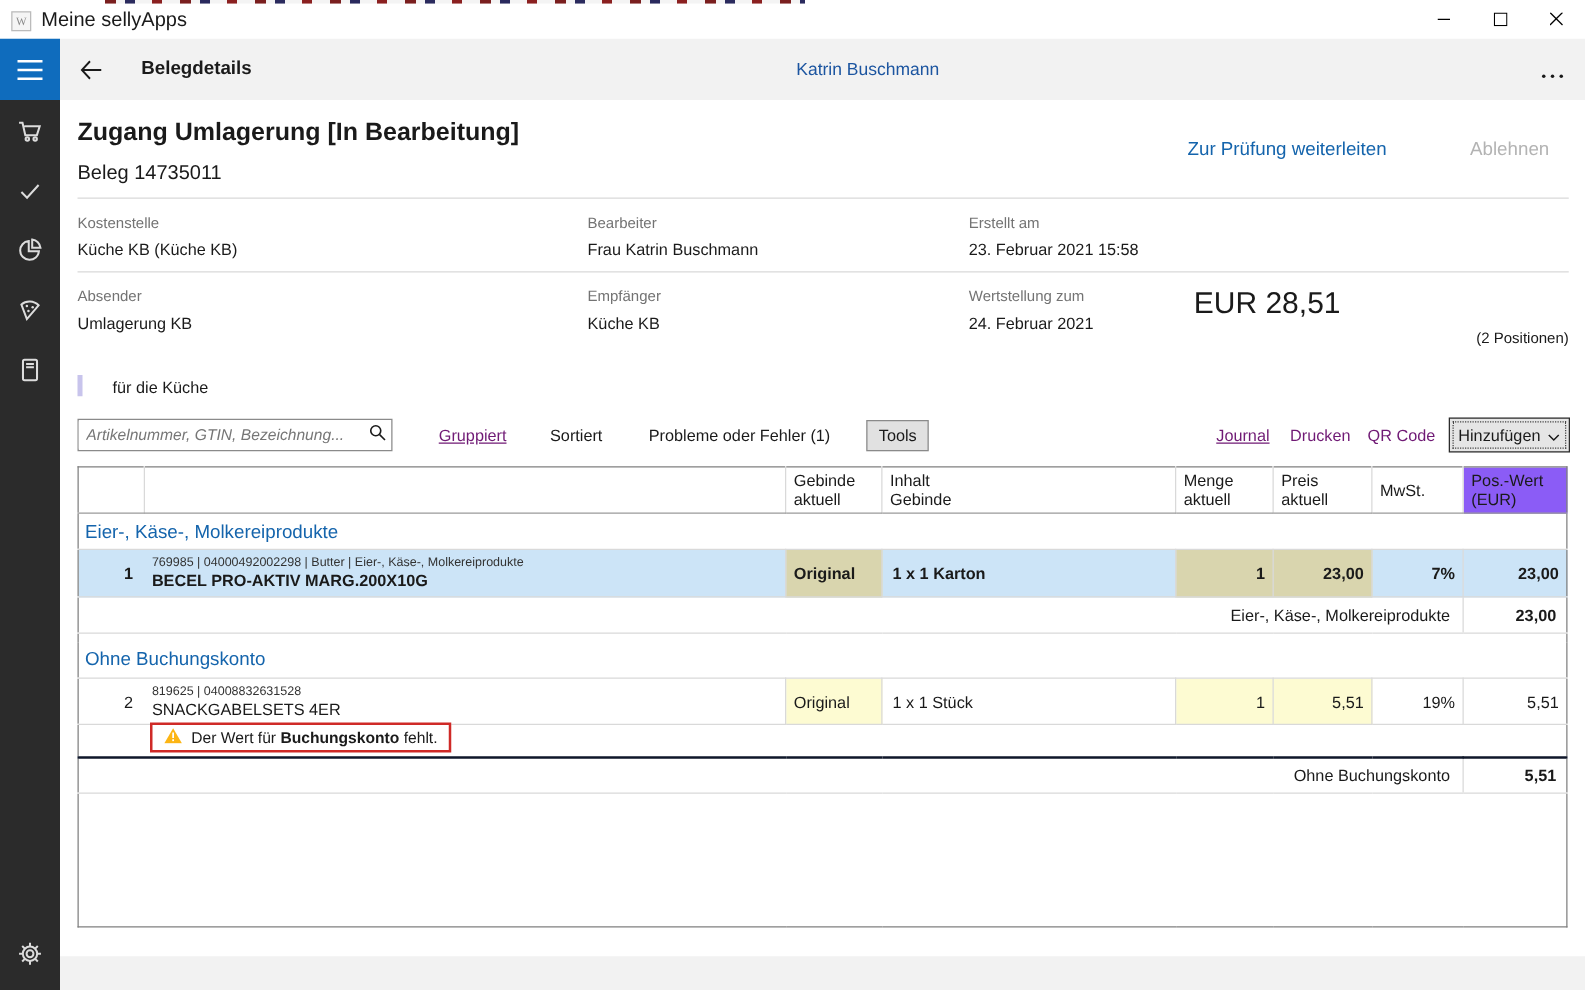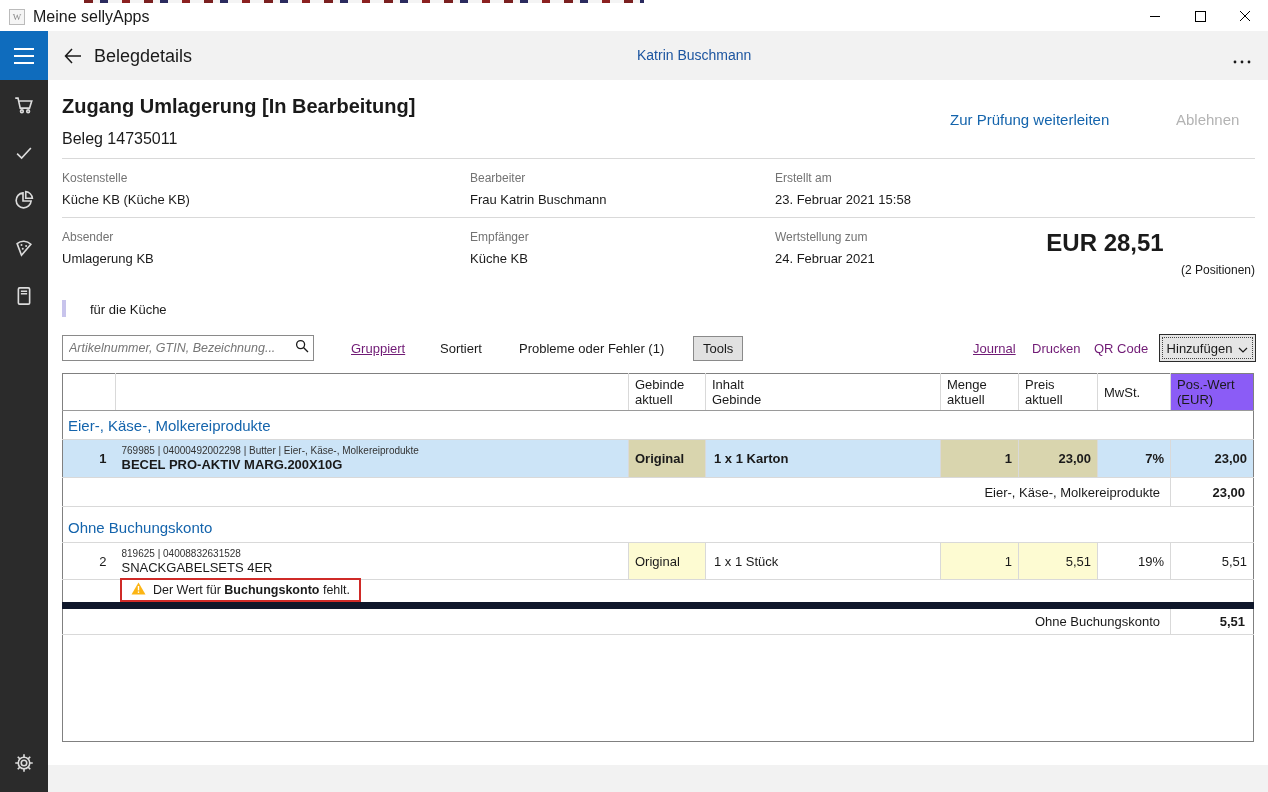--- a/index.html
+++ b/index.html
@@ -27,7 +27,7 @@
     align-items:center; justify-content:center; gap:5px; cursor:pointer; }
   #hamburger span { display:block; width:20px; height:2px; background:#fff; }
   #back-btn { left:62px; top:14px; width:22px; height:22px; }
-  #page-title { left:94px; top:15px; font-size:18px; font-weight:normal; }
+  #page-title { left:113px; top:15px; font-size:15px; font-weight:bold; }
   #header-user { left:637px; top:16px; font-size:14px; color:#1c55a0; }
   #more-btn { left:1232px; top:20px; }
 

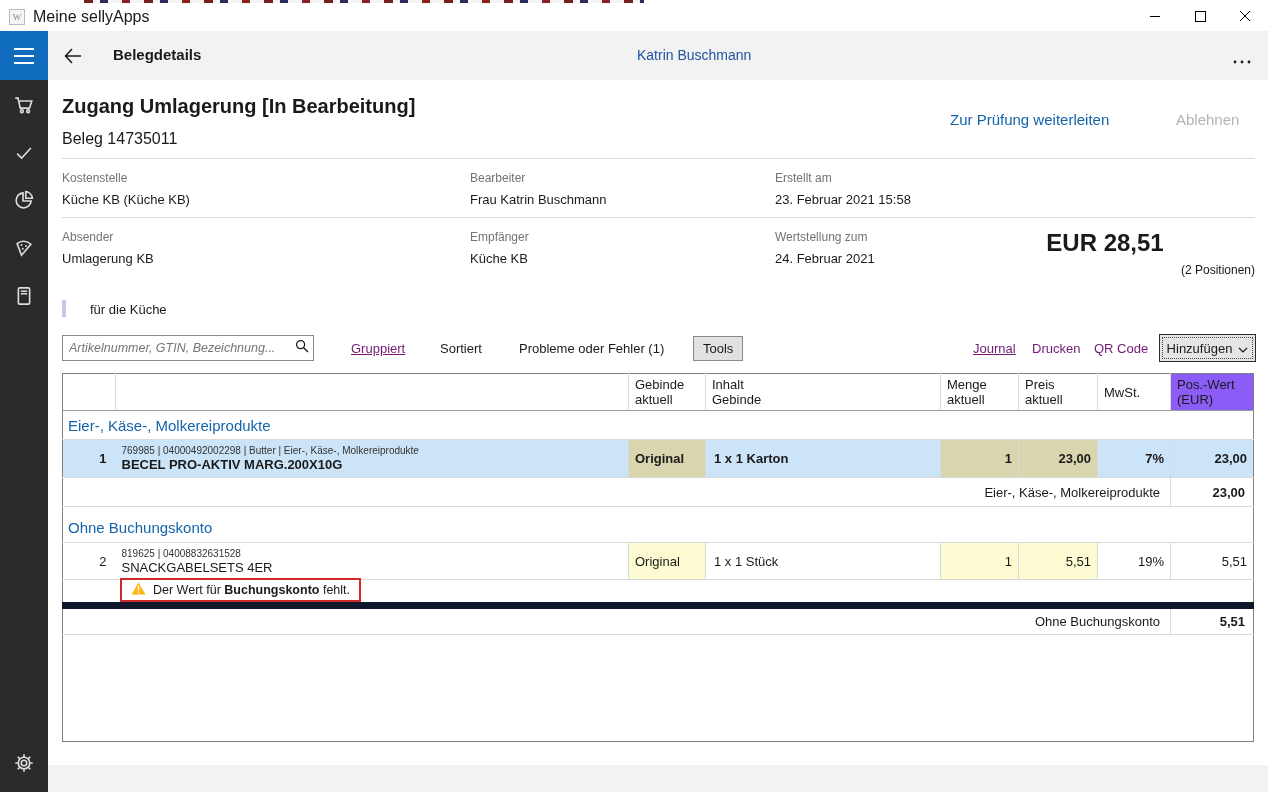--- a/index.html
+++ b/index.html
@@ -44,7 +44,7 @@
   .hrule { left:62px; width:1193px; height:1px; background:#d9d9d9; }
   .f-label { position:absolute; font-size:12px; color:#737373; }
   .f-value { position:absolute; font-size:13px; color:#1a1a1a; }
-  #total-amount { left:955px; top:229px; width:300px; text-align:center; font-size:24px; font-weight:bold; }
+  #total-amount { left:955px; top:229px; width:300px; text-align:left; font-size:24px; font-weight:normal; }
   #total-note { left:955px; top:263px; width:300px; text-align:right; font-size:12px; }
   #note-bar { left:62px; top:300px; width:4px; height:17px; background:#c8c4ec; }
   #note-text { left:76px; top:302px; font-size:13px;margin-left:14px; }

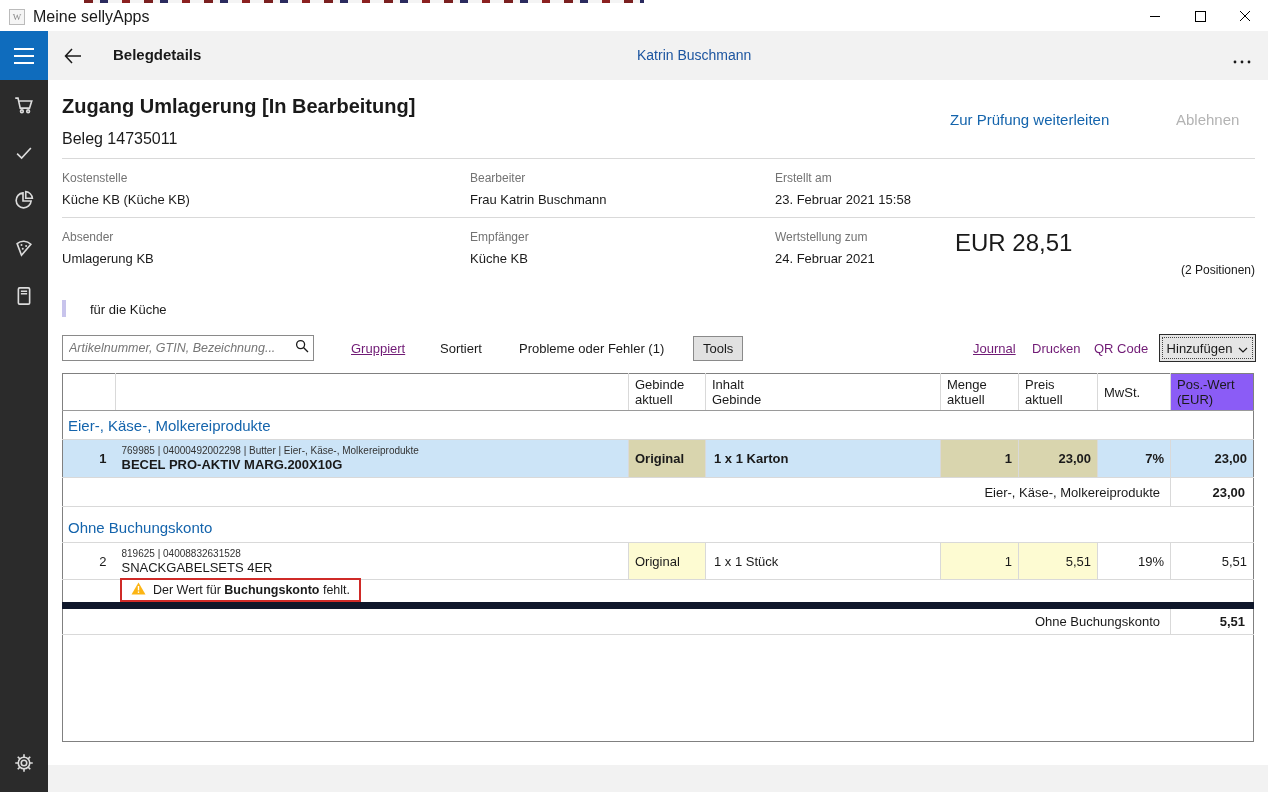--- a/index.html
+++ b/index.html
@@ -90,7 +90,7 @@
   .subtotal-value { text-align:right; font-weight:bold; padding:5px 8px; border-left:1px solid #d9d9d9;
     border-bottom:1px solid #d9d9d9; }
   .spacer-row td { height:7px; border:none; }
-  .warn-row td { position:relative; height:26px; border-bottom:7px solid #0f172a; }
+  .warn-row td { position:relative; height:26px; border-bottom:2px solid #0f172a; }
   #warn-box { position:absolute; left:57px; top:-2px; display:inline-flex; align-items:center; gap:7px;
     border:2px solid #cf2a27; background:#fff; padding:2px 9px; font-size:12.5px; white-space:nowrap; }
   .filler td { height:107px; }

